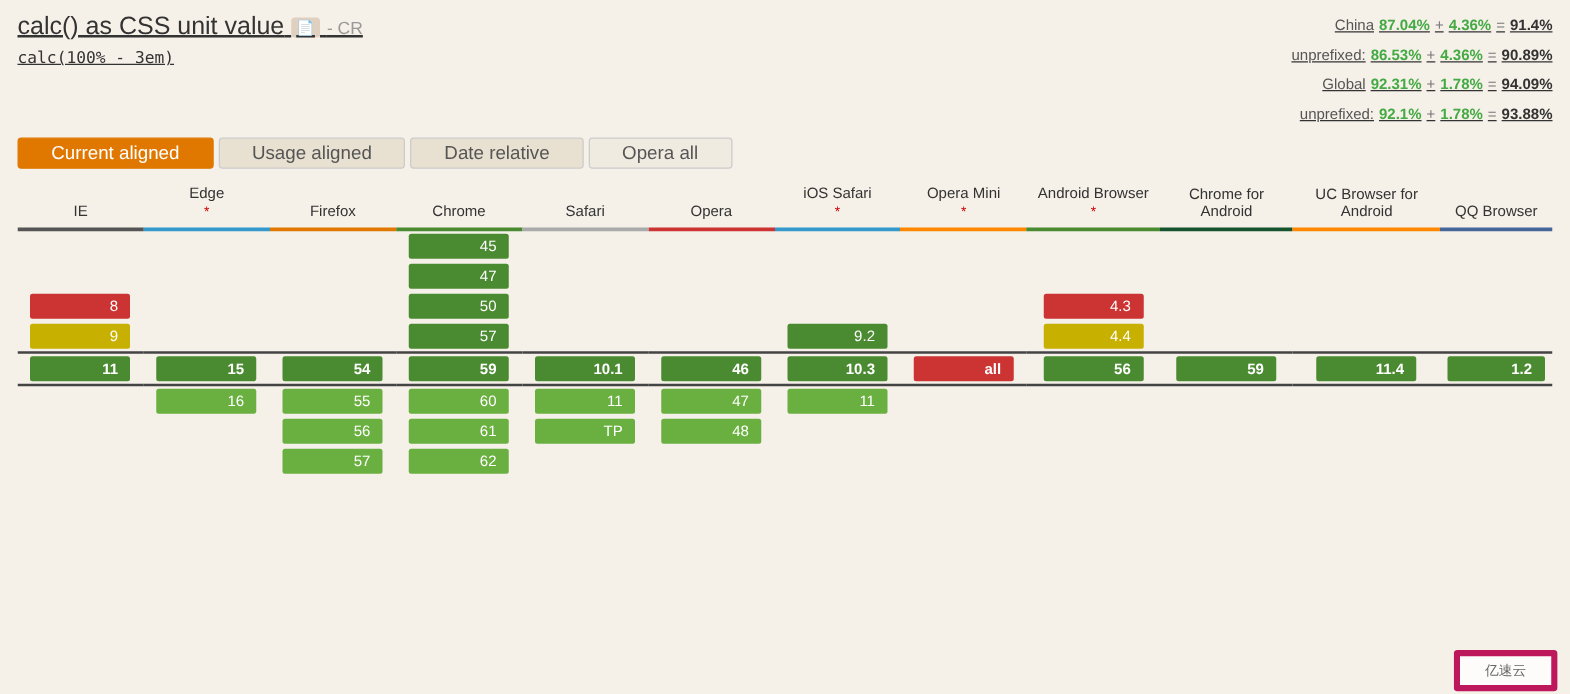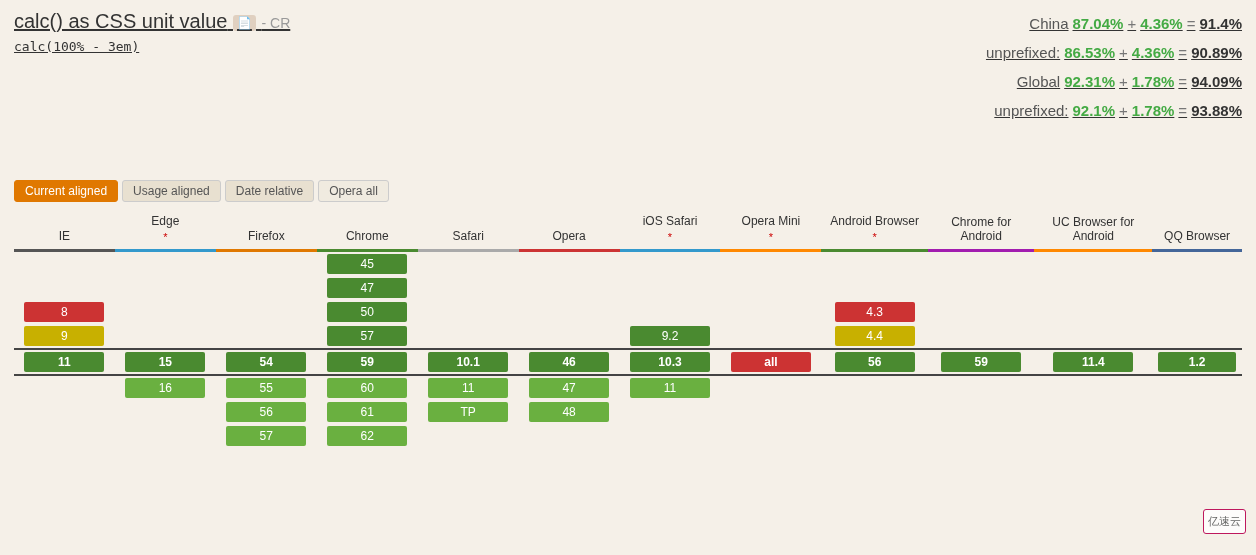--- a/index.html
+++ b/index.html
@@ -67,7 +67,7 @@
     .stats-panel {
       text-align: right;
       min-width: 320px;
-      font-size: 15px;
+      font-size: 12px;
       line-height: 1.8;
     }
 

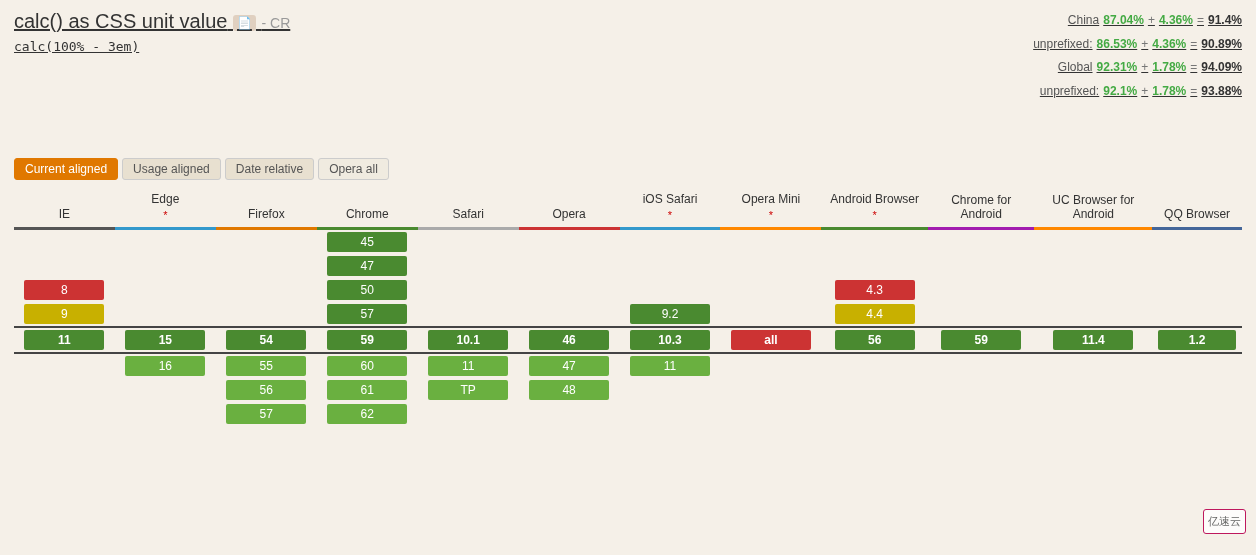--- a/index.html
+++ b/index.html
@@ -107,14 +107,13 @@
     }
 
     .filter-tab {
-      padding: 3px 10px;
+      padding: 3px 26px;
       border-radius: 3px;
       cursor: pointer;
-      font-size: 12px;
+      font-size: 15px;
       border: 1px solid #ccc;
       background: #e8e0d0;
       color: #555;
-      margin-top: 48px;
     }
 
     .filter-tab.active {

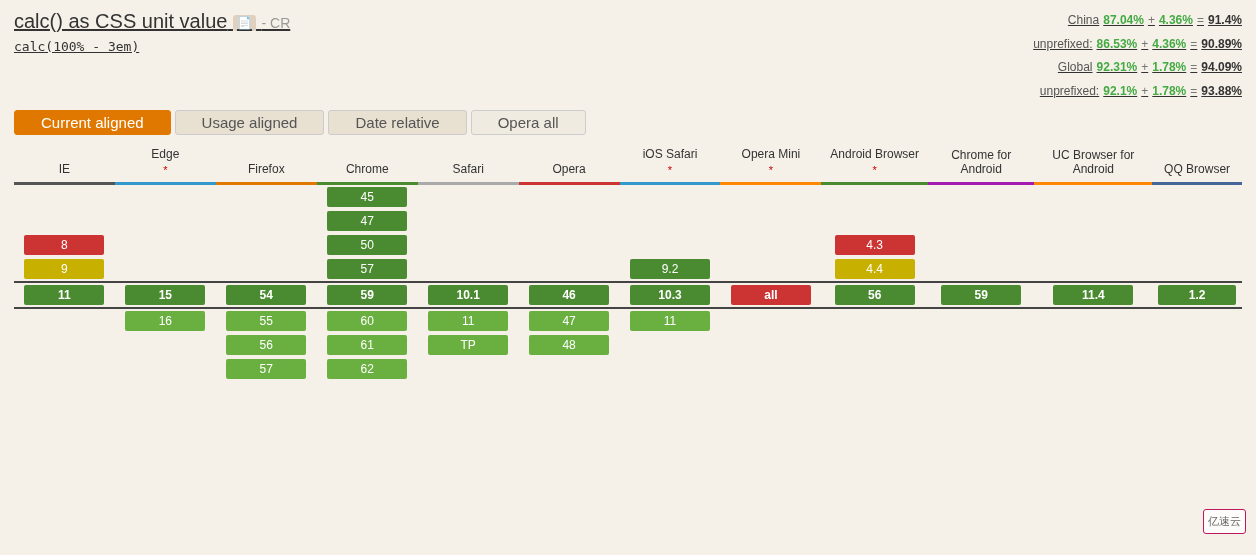--- a/index.html
+++ b/index.html
@@ -343,7 +343,7 @@
                 <span class="asterisk">*</span>
               </div>
             </th>
-          <th class="col-chrome-android" style="border-bottom:3px solid #a21caf">
+          <th class="col-chrome-android" style="border-bottom:3px solid #14532d">
               <div class="th-inner">
                 <span>Chrome for Android</span>
               </div>

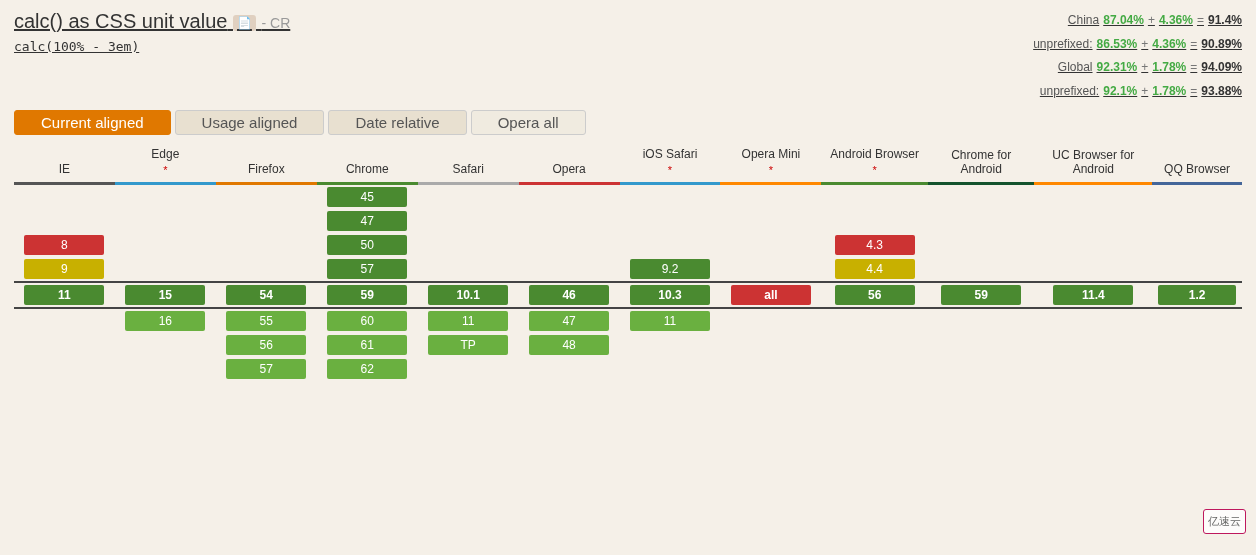--- a/index.html
+++ b/index.html
@@ -174,8 +174,8 @@
 
     .version-cell {
       display: block;
-      text-align: center;
-      padding: 3px 0;
+      text-align: right;
+      padding: 3px 10px;
       margin: 1px auto;
       border-radius: 2px;
       font-size: 12px;

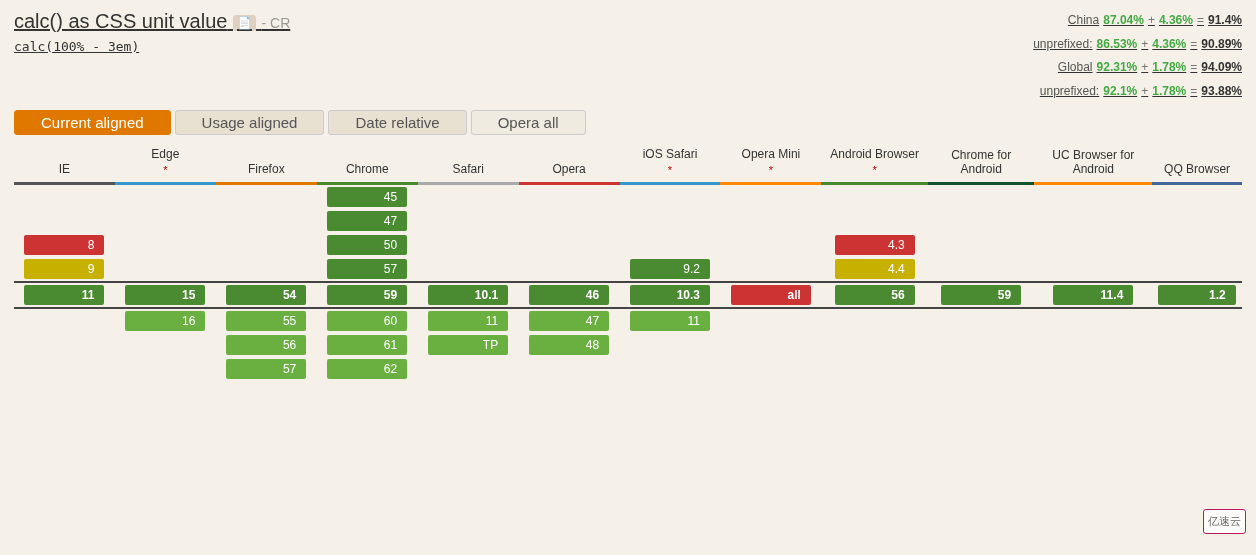--- a/index.html
+++ b/index.html
@@ -207,11 +207,11 @@
 
     .watermark {
       position: fixed;
-      bottom: 21px;
+      bottom: 2px;
       right: 10px;
       background: rgba(255,255,255,0.8);
-      border: 1px solid #be185d;
-      padding: 4px 4px;
+      border: 5px solid #be185d;
+      padding: 4px 20px;
       font-size: 11px;
       color: #666;
       border-radius: 3px;

